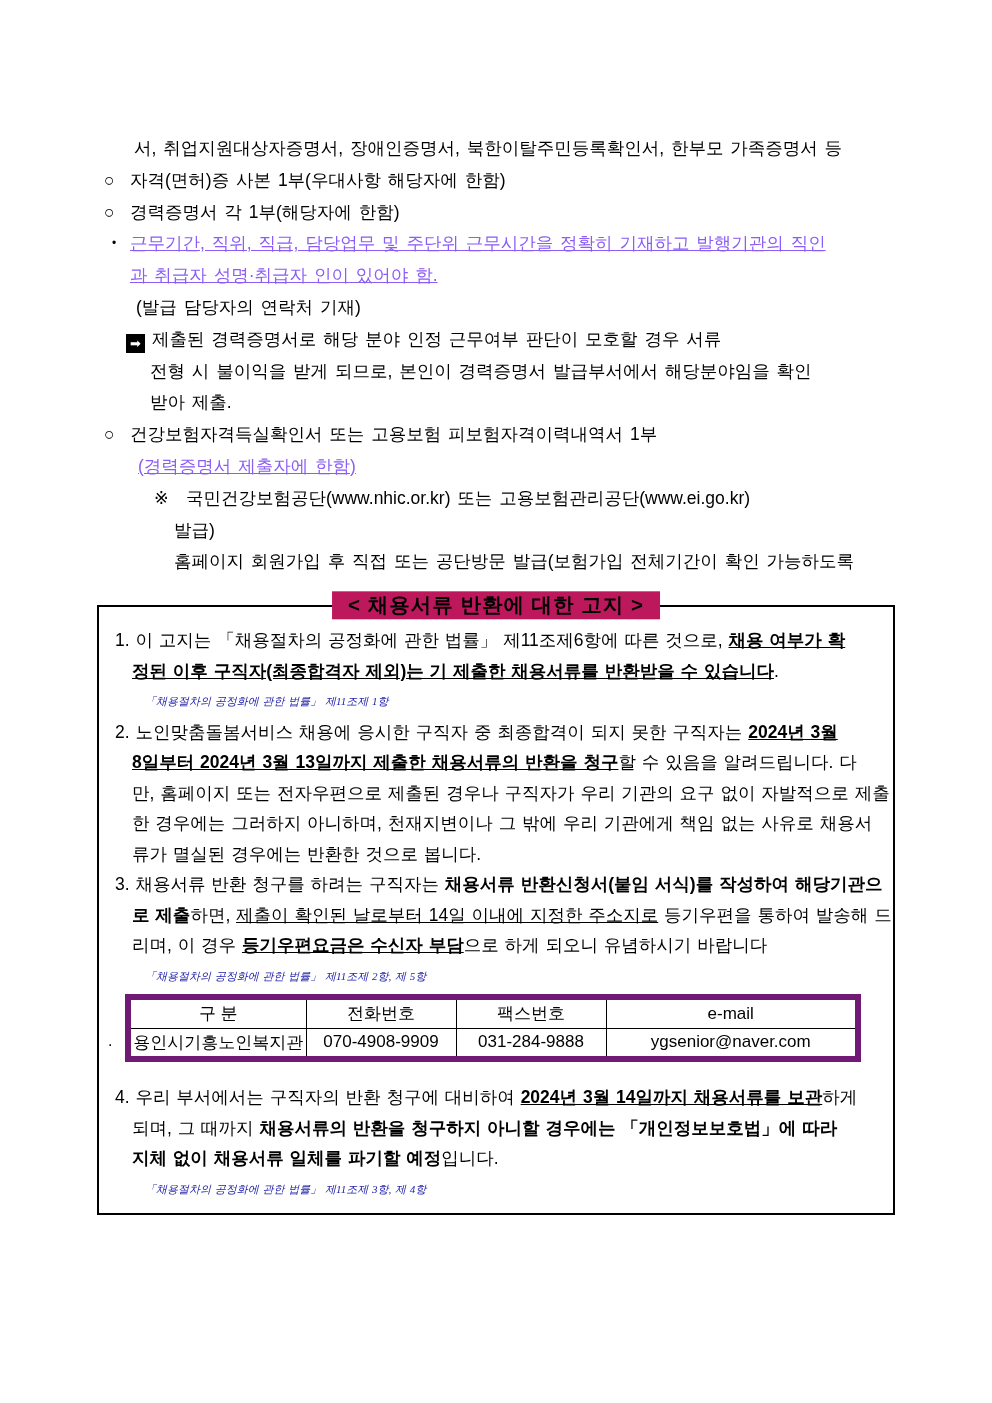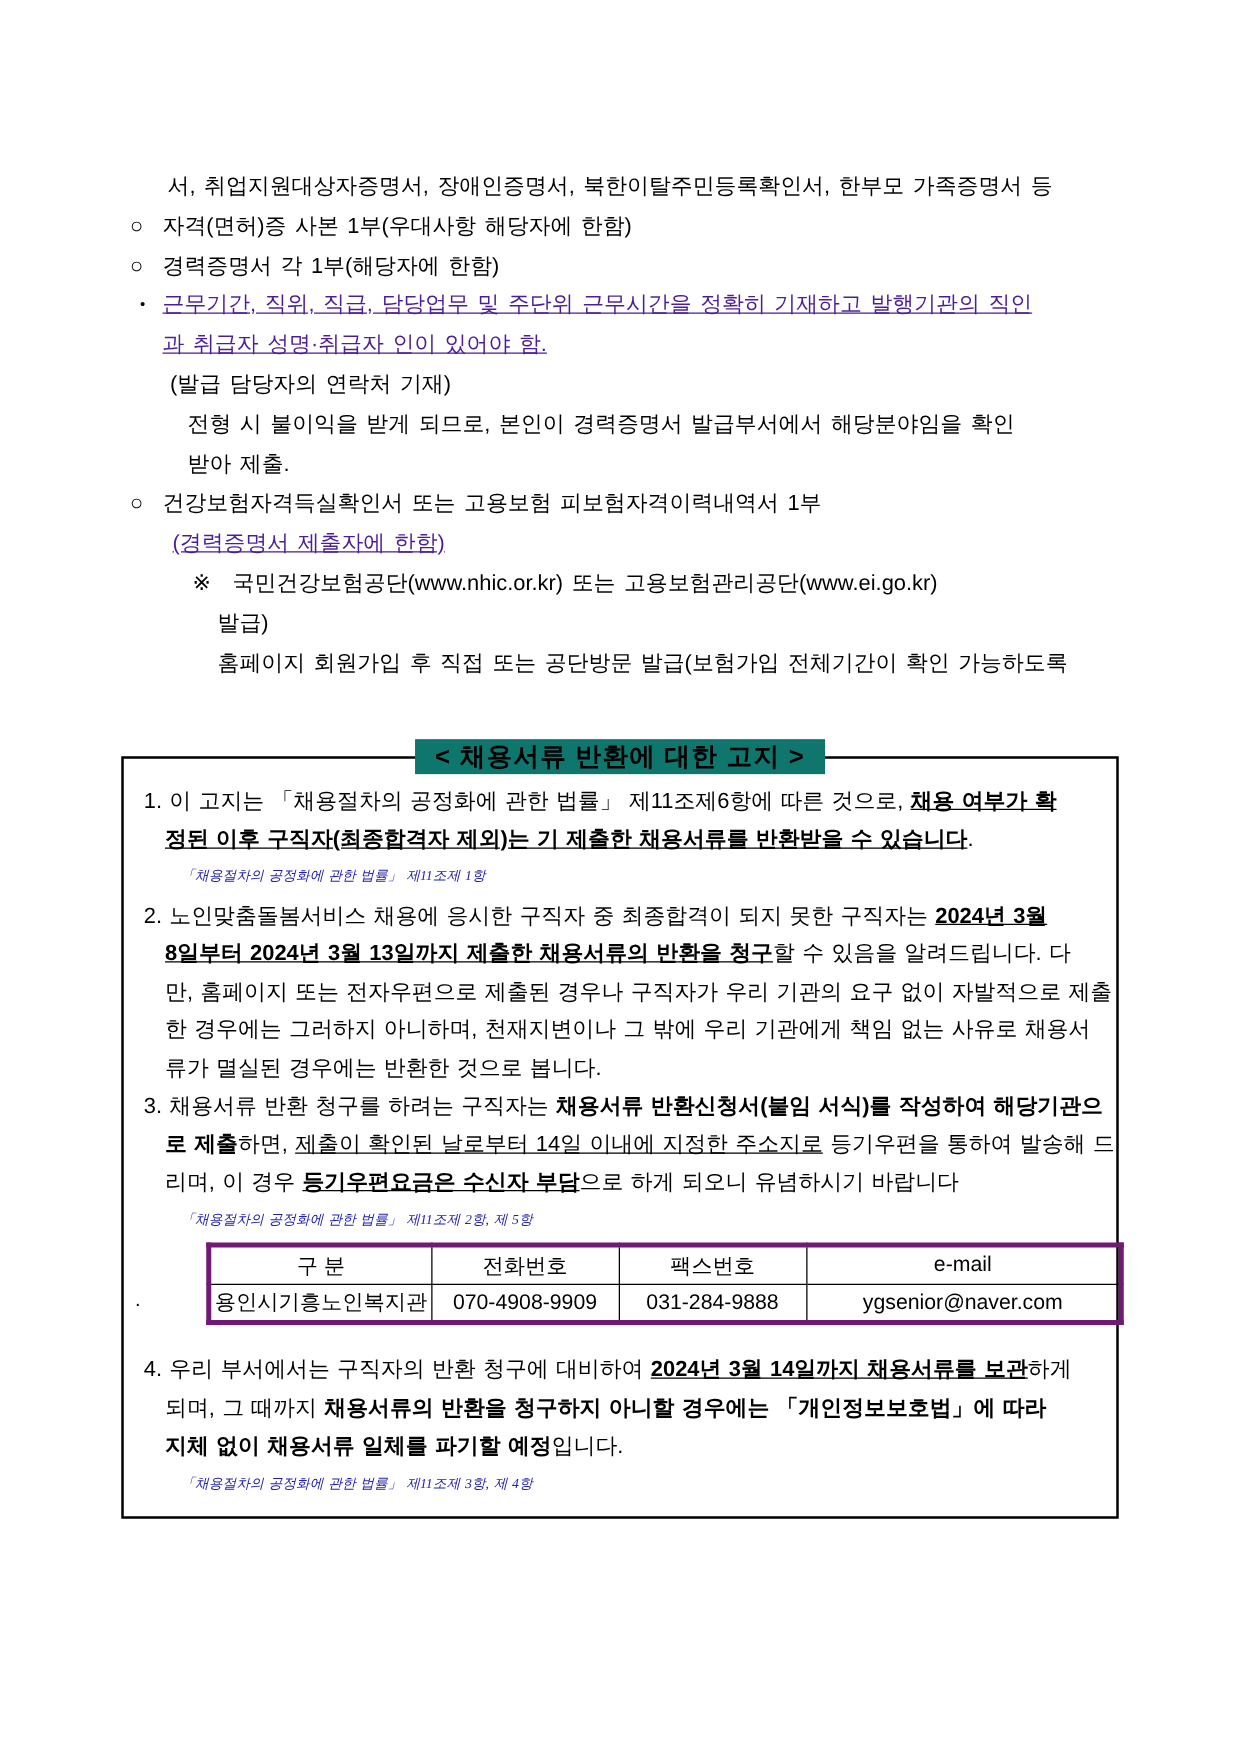--- a/index.html
+++ b/index.html
@@ -16,7 +16,7 @@
   .i30{padding-left:30px} .i36{padding-left:36px} .i26{padding-left:26px}
   .i50{padding-left:50px} .i38{padding-left:38px} .i54{padding-left:54px}
   .i74{padding-left:74px}
-  .blue-u { color:#4c1d95; text-decoration:underline; }
+  .blue-u { color:#8b5cf6; text-decoration:underline; }
   .bullet-circle { display:inline-block; width:26px; }
   .bullet-dot { display:inline-block; width:18px; font-size:12px; vertical-align:2px; }
   .ref-mark { display:inline-block; width:32px; }

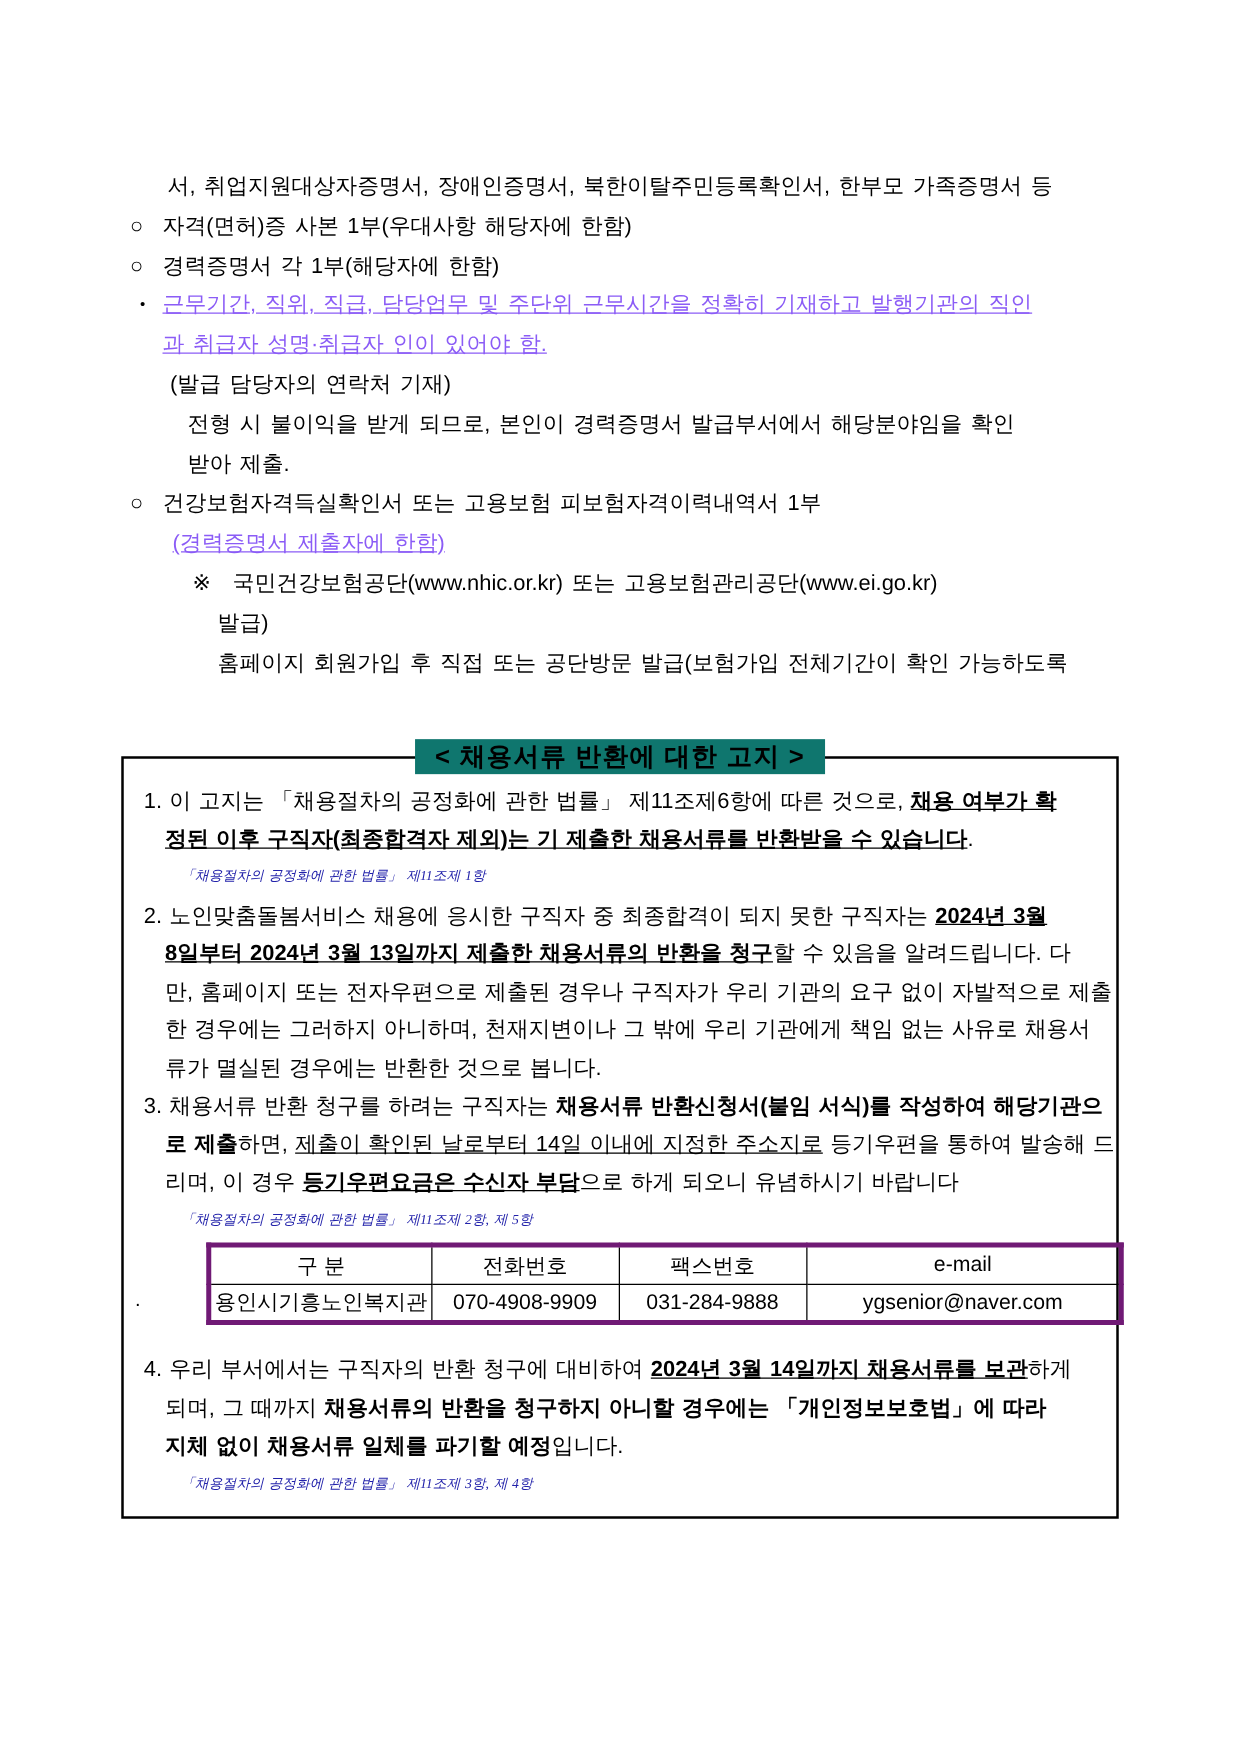--- a/index.html
+++ b/index.html
@@ -78,6 +78,9 @@
     </div>
     <div class="tl i36">
       <span>(발급 담당자의 연락처 기재)</span>
+    </div>
+    <div class="tl i26">
+      <span class="arrow-box">➡</span><span>제출된 경력증명서로 해당 분야 인정 근무여부 판단이 모호할 경우 서류</span>
     </div>
     <div class="tl i50">
       <span>전형 시 불이익을 받게 되므로, 본인이 경력증명서 발급부서에서 해당분야임을 확인</span>

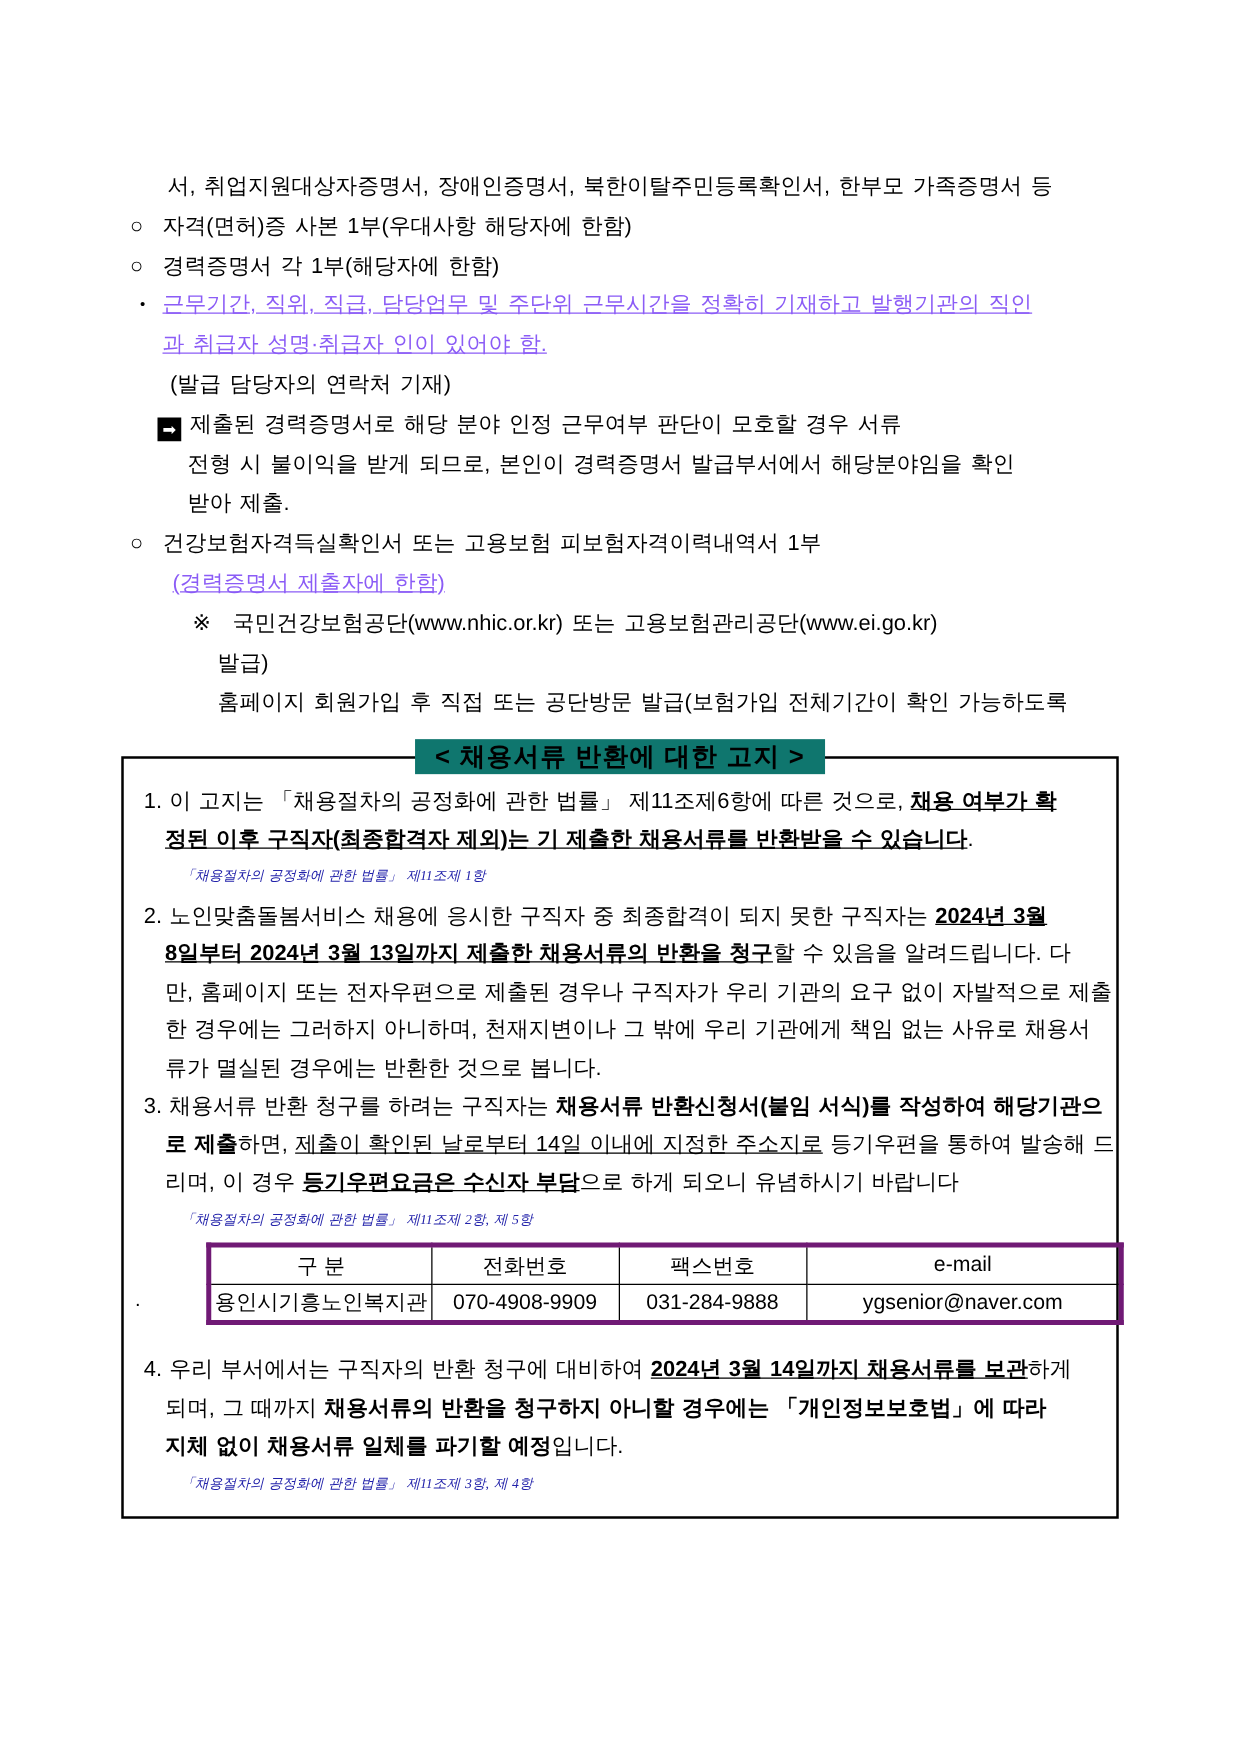--- a/index.html
+++ b/index.html
@@ -32,7 +32,7 @@
   }
   .box-title {
     position:absolute; top:0; left:50%; transform:translate(-50%,-56%);
-    background:#0f766e; padding:0 16px; font-weight:bold; font-size:20.5px;
+    background:#be185d; padding:0 16px; font-weight:bold; font-size:20.5px;
     white-space:nowrap; letter-spacing:1px;text-align:right;
   }
   .bx { height:30.5px; line-height:30.5px; white-space:nowrap; padding-left:16px; word-spacing:1px; }

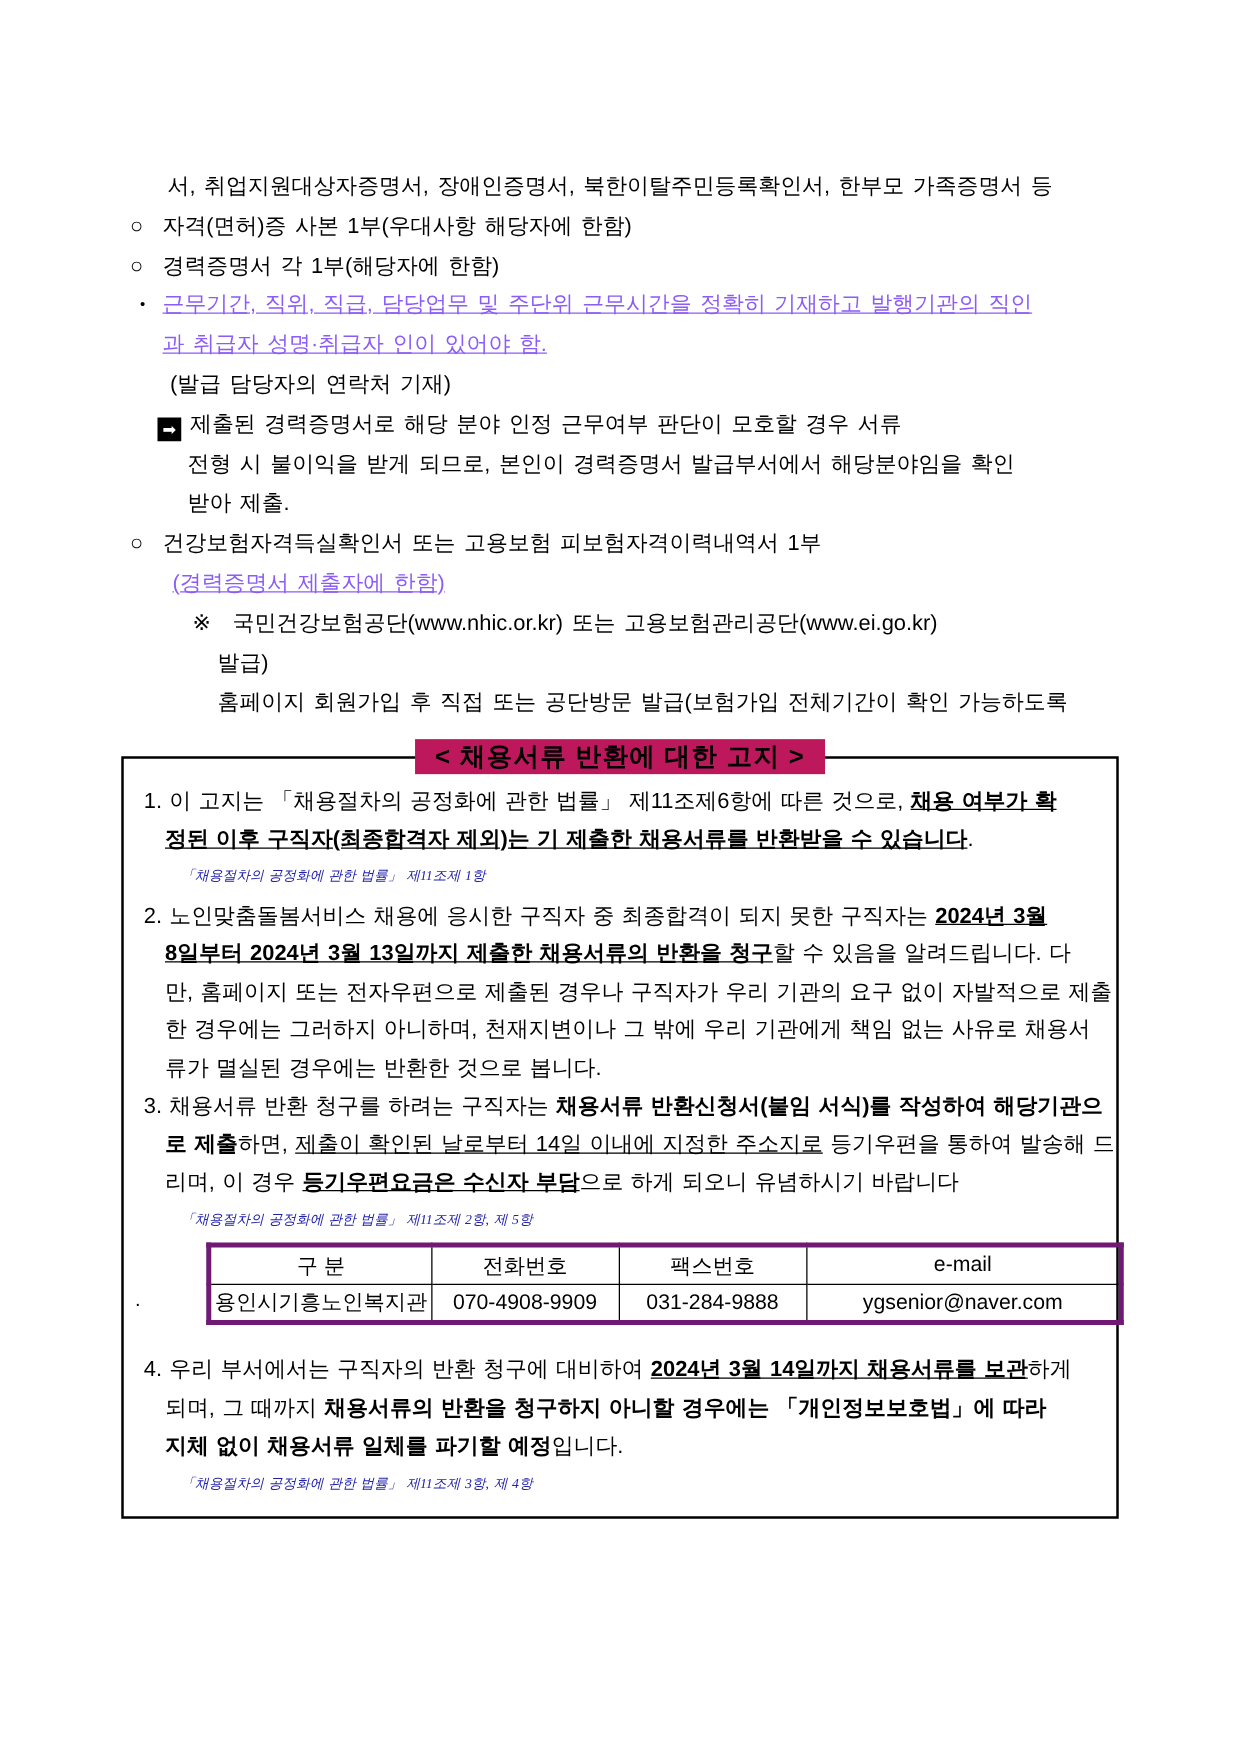--- a/index.html
+++ b/index.html
@@ -47,7 +47,7 @@
   .mt8 { margin-top:20px; }
   
   .tbl-wrap { position:relative; margin:3px 0 10px 26px; width:732px; }
-  .tbl-wrap table { border-collapse:collapse; width:100%; border:4px solid #701a75; table-layout:fixed;margin-left:40px; }
+  .tbl-wrap table { border-collapse:collapse; width:100%; border:6px solid #701a75; table-layout:fixed; }
   .tbl-wrap th, .tbl-wrap td {
     border:1px solid #000; height:31px; text-align:center; vertical-align:middle;
     font-weight:normal; font-size:17px; padding:0; white-space:nowrap; overflow:hidden;

